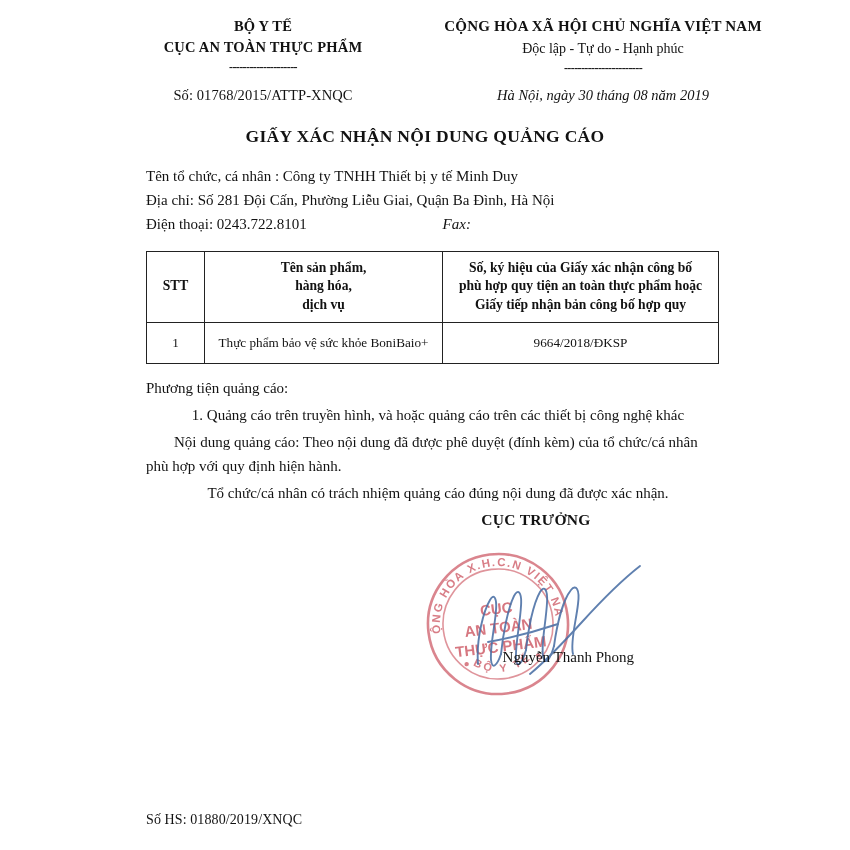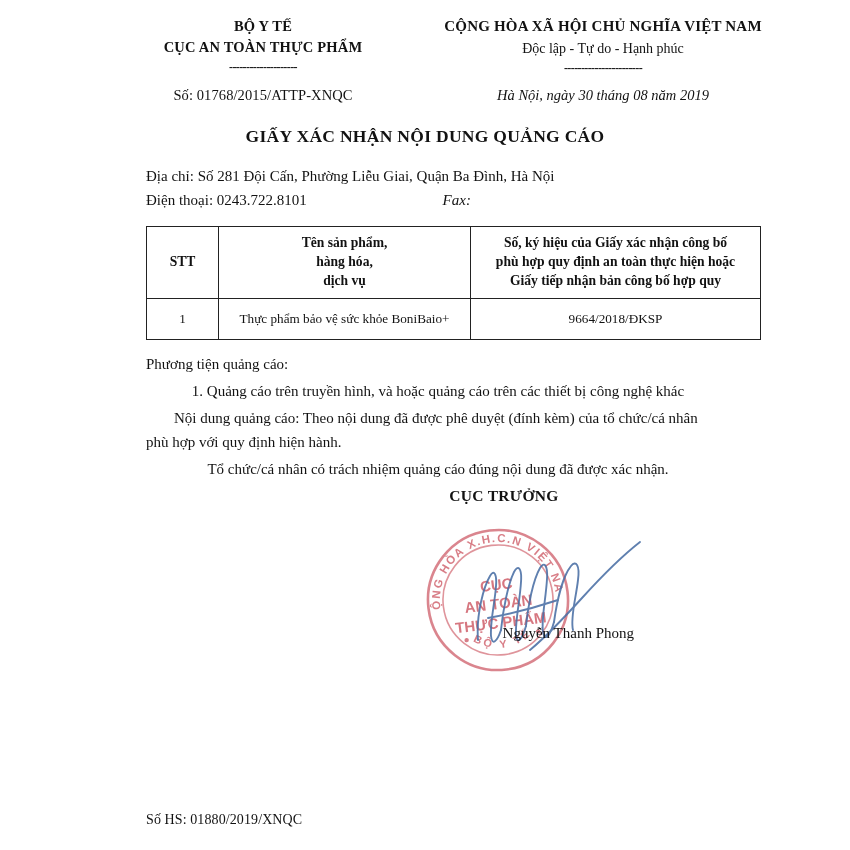--- a/index.html
+++ b/index.html
@@ -240,6 +240,7 @@
   <div class="doc-title">GIẤY XÁC NHẬN NỘI DUNG QUẢNG CÁO</div>
 
   <div class="org-block">
+    <div class="org-row">Tên tổ chức, cá nhân : Công ty TNHH Thiết bị y tế Minh Duy</div>
     <div class="org-row">Địa chỉ: Số 281 Đội Cấn, Phường Liễu Giai, Quận Ba Đình, Hà Nội</div>
     <div class="org-row">
       <span>Điện thoại: 0243.722.8101</span>

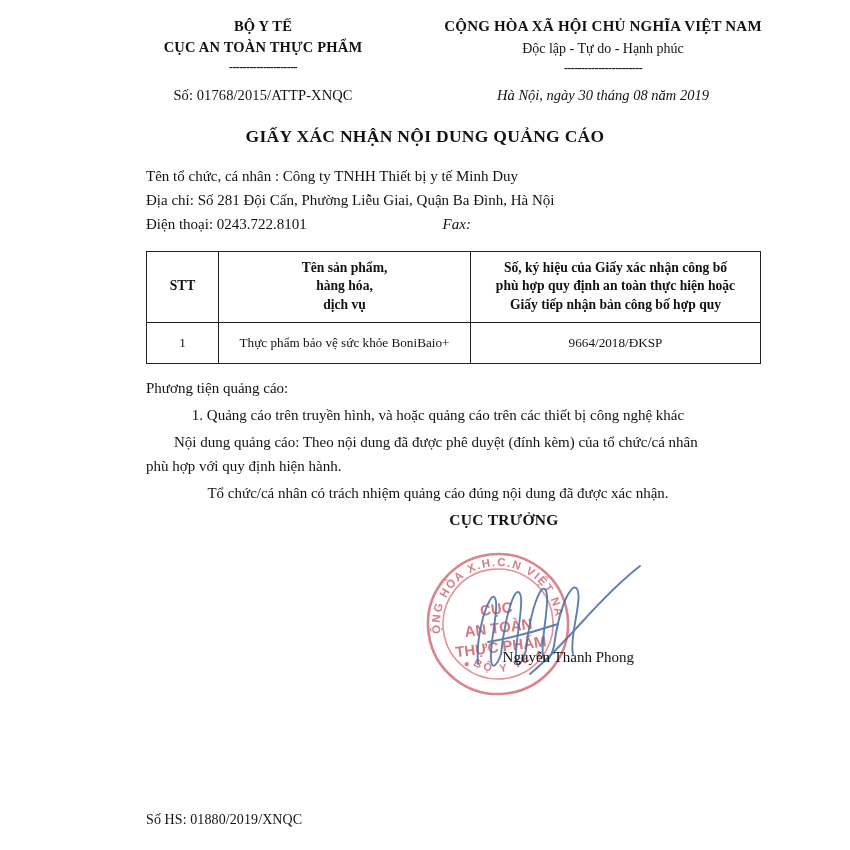--- a/index.html
+++ b/index.html
@@ -133,7 +133,7 @@
     font-weight: bold;
     font-size: 13.6px;
     line-height: 1.38;
-    padding: 7px 10px;
+    padding: 7px 3px;
   }
   .col-stt { width: 51px; margin-top: 16px; }
   .col-name { width: 231px; }

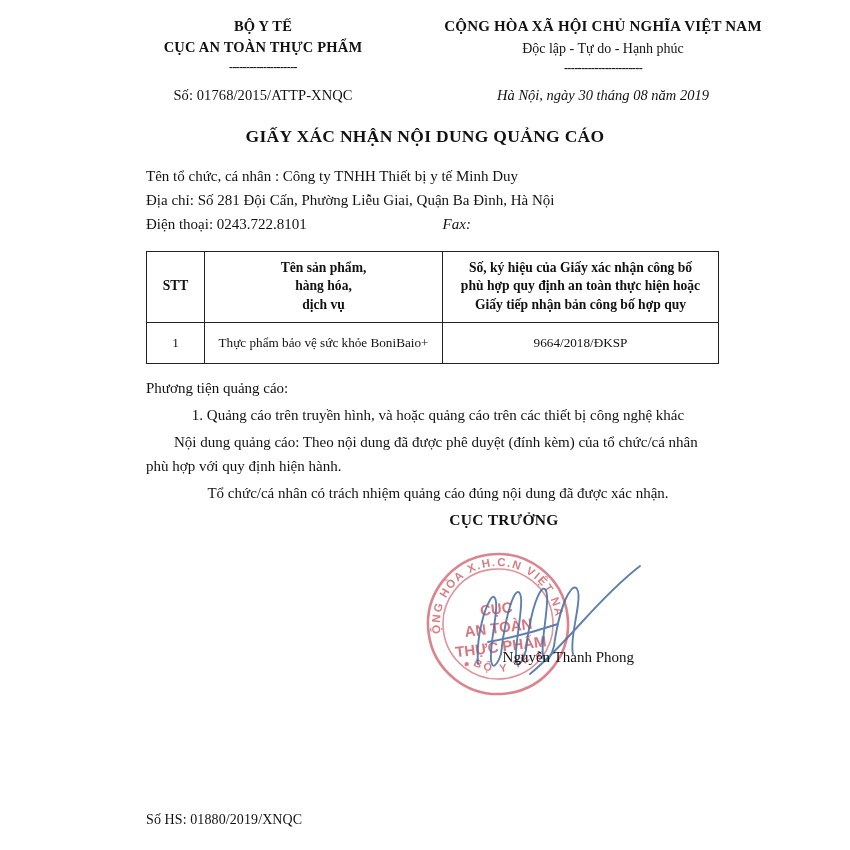--- a/index.html
+++ b/index.html
@@ -260,7 +260,7 @@
           </th>
           <th class="col-reg">
             <span class="th-name-lines">Số, ký hiệu của Giấy xác nhận công bố</span>
-            <span class="th-name-lines">phù hợp quy định an toàn thực hiện hoặc</span>
+            <span class="th-name-lines">phù hợp quy tiện an toàn thực phẩm hoặc</span>
             <span class="th-name-lines">Giấy tiếp nhận bản công bố hợp quy</span>
           </th>
         </tr>

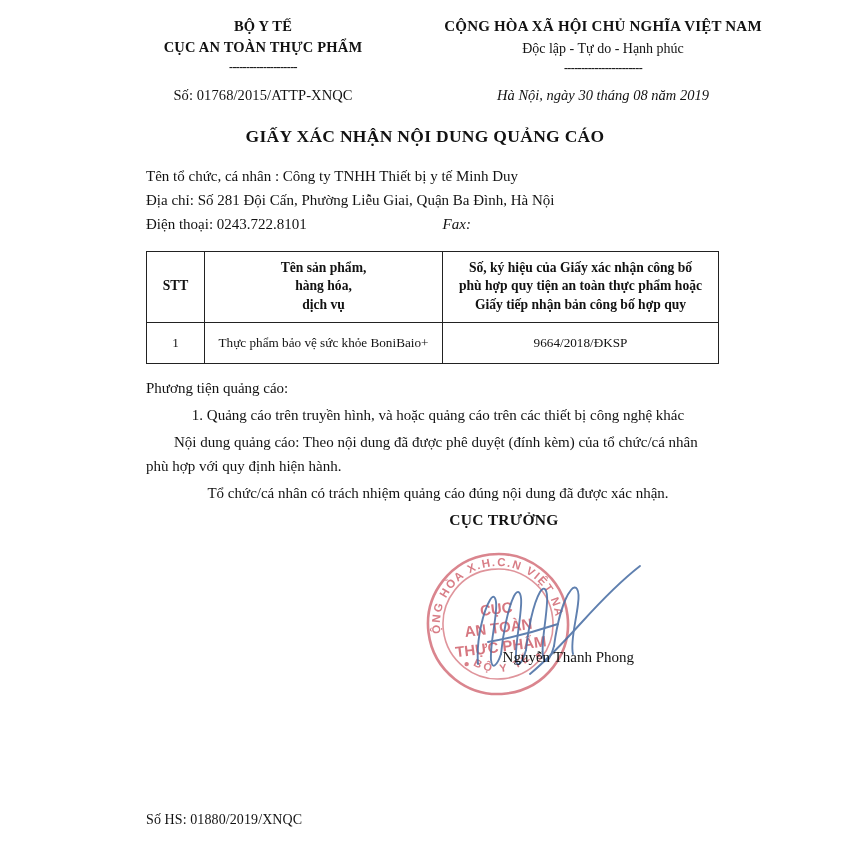--- a/index.html
+++ b/index.html
@@ -174,7 +174,7 @@
   }
   .cuc-truong {
     position: absolute;
-    left: 394px;
+    left: 426px;
     top: 0px;
     width: 220px;
     text-align: center;

